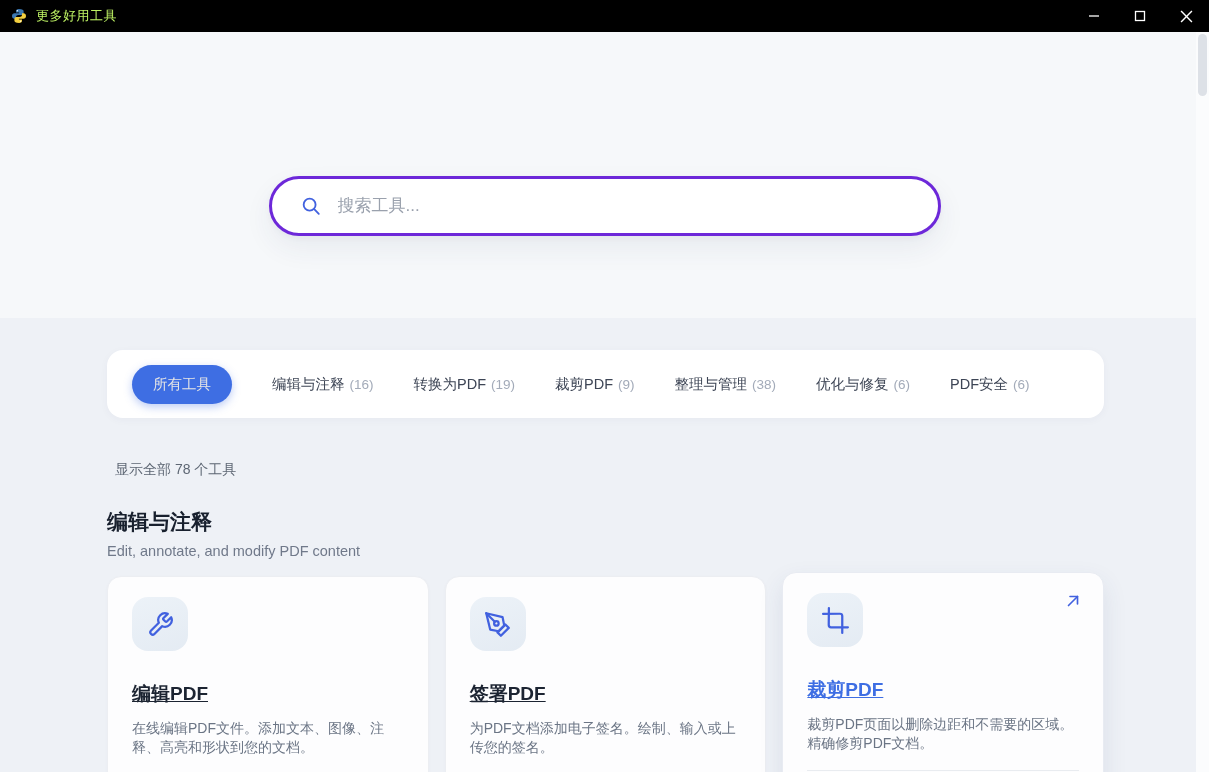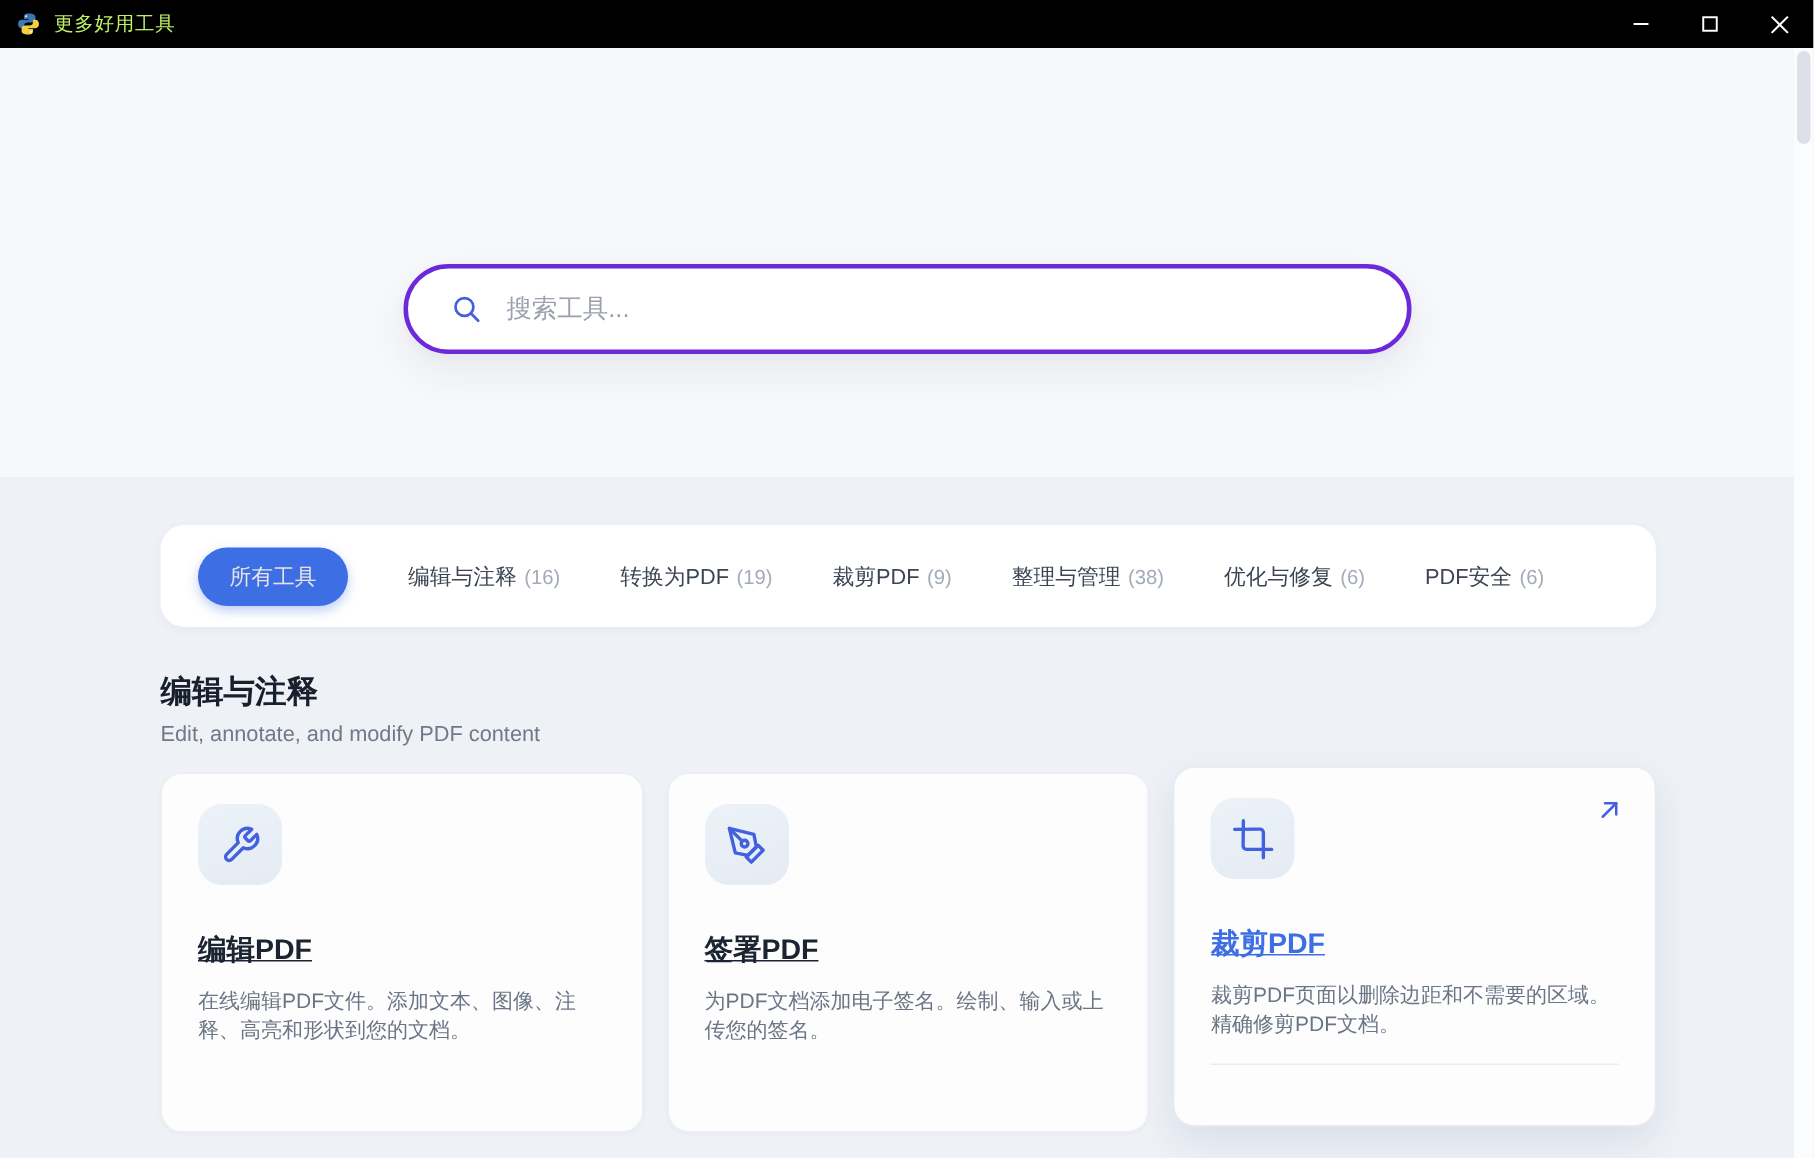--- a/index.html
+++ b/index.html
@@ -197,6 +197,7 @@
     </button>
   </div>
 
+  <div class="summary-line">显示全部 78 个工具</div>
 
   <div class="section-header">
     <div class="section-title">编辑与注释</div>

